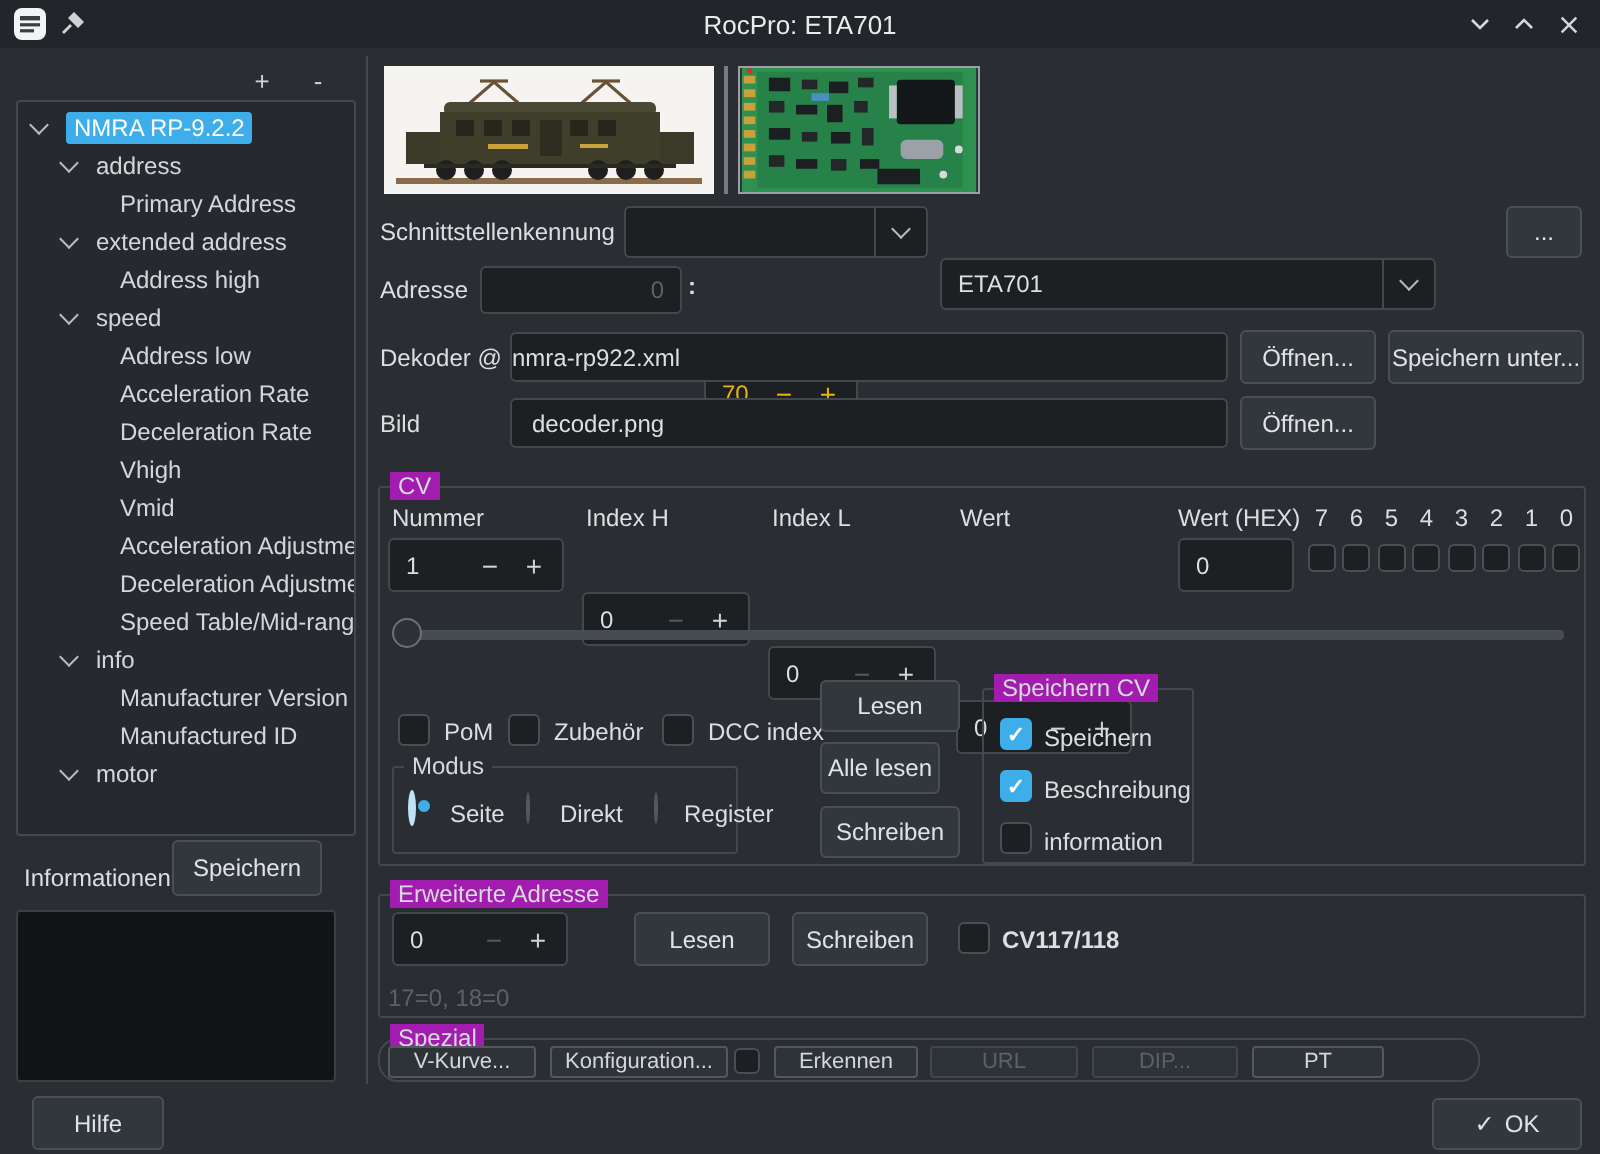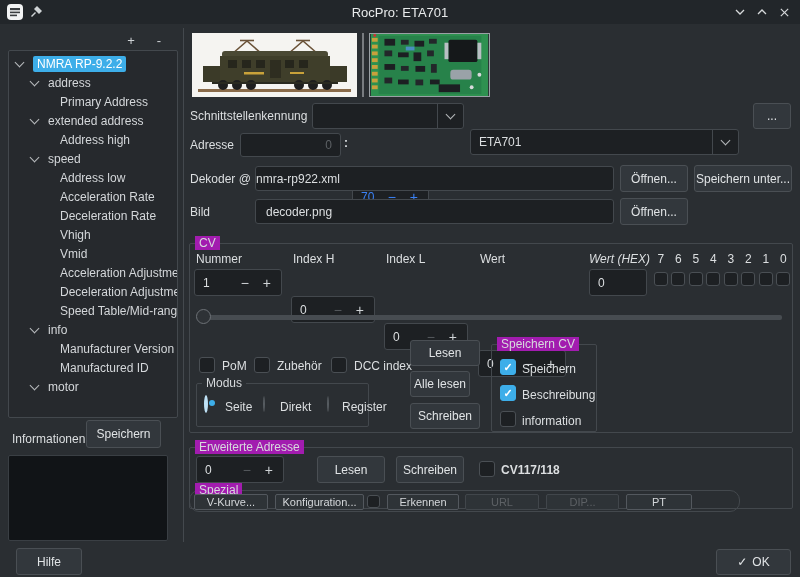--- a/index.html
+++ b/index.html
@@ -245,7 +245,7 @@
         <span class="chevd"></span>
       </span>
   </div>
-  <div class="abs combo" style="left:470px; top:103px; width:269px; height:26px;">
+  <div class="abs combo" style="left:470px; top:103px; width:248px; height:26px;">
     <span class="ctext">ETA701</span>
     <span class="azone">
         <span class="chevd"></span>

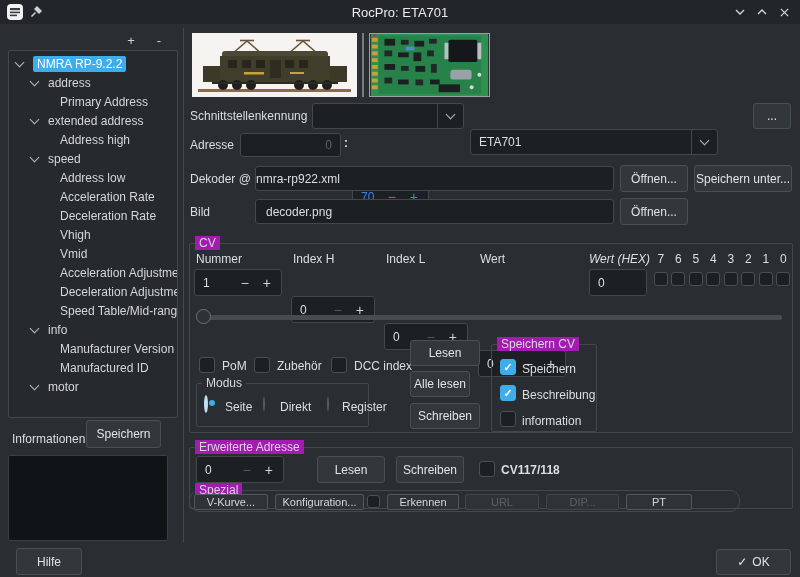--- a/index.html
+++ b/index.html
@@ -24,7 +24,7 @@
   .spin .minus { position:absolute; right:32px; font-size:14px; color:#cfd3d6; }
   .spin .plus { position:absolute; right:10px; font-size:14px; color:#cfd3d6; }
   .spin .off { color:#55595d; }
-  .spin.dis .val, .spin.dis .minus, .spin.dis .plus { color:#3b82f6; }
+  .spin.dis .val, .spin.dis .minus, .spin.dis .plus { color:#eab308; }
   .combo { background:#1d2023; border:1px solid #43484d; border-radius:3px; position:relative; display:flex; align-items:center; }
   .combo .ctext { padding-left:8px; }
   .combo .azone { position:absolute; right:0; top:0; height:100%; width:26px; border-left:1px solid #43484d; display:flex; align-items:center; justify-content:center; }

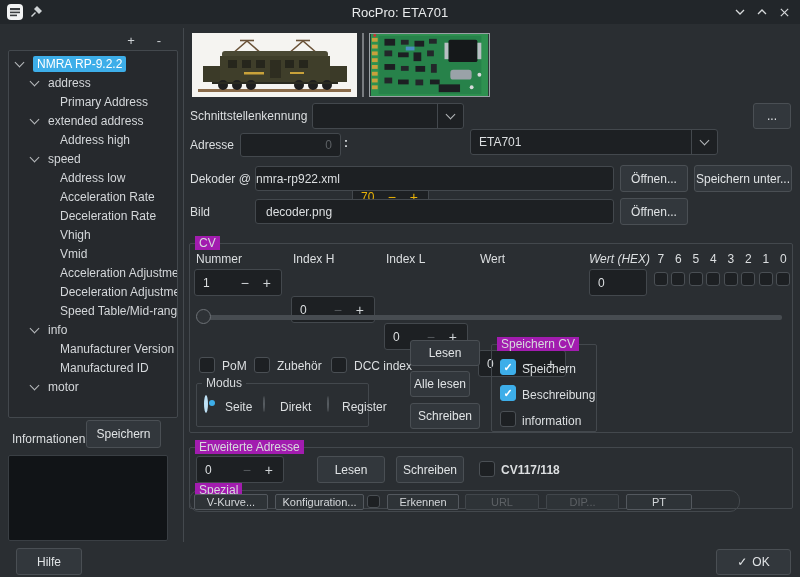--- a/index.html
+++ b/index.html
@@ -278,7 +278,7 @@
     <div class="abs lab" style="left:103px; top:8px;">Index H</div>
     <div class="abs lab" style="left:196px; top:8px;">Index L</div>
     <div class="abs lab" style="left:290px; top:8px;">Wert</div>
-    <div class="abs lab" style="left:399px; top:8px;font-style:italic;">Wert (HEX)</div>
+    <div class="abs lab" style="left:399px; top:8px;">Wert (HEX)</div>
     <div class="abs bitlabels" style="left:462px; top:8px;">
       <span>7</span>
         <span>6</span>

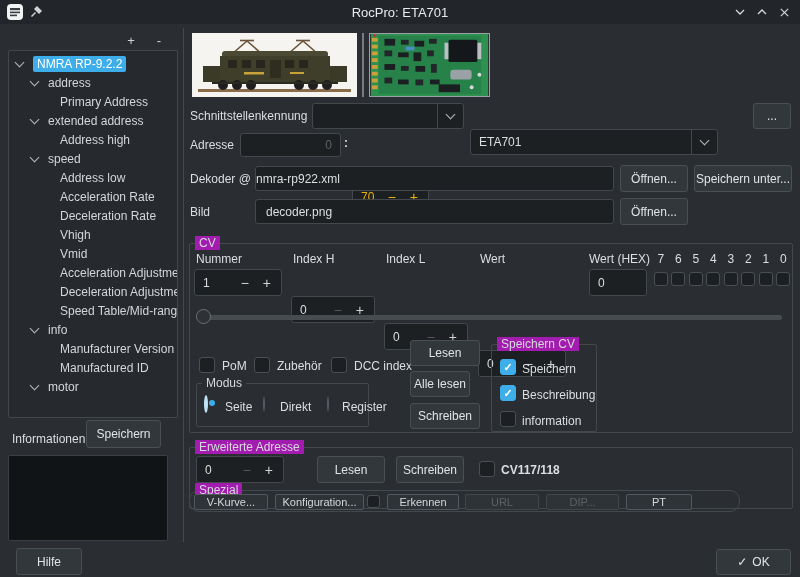--- a/index.html
+++ b/index.html
@@ -394,7 +394,7 @@
     <div class="abs lab dim" style="left:4px; top:44px;">17=0, 18=0</div>
   </div>
 
-  <div class="grp" style="left:189px; top:490px; width:551px; height:22px;border-radius:10px;">
+  <div class="grp" style="left:189px; top:519px; width:551px; height:22px;border-radius:10px;">
     <span class="gtitle">Spezial</span>
     <div class="sbtn" style="left:4px; width:74px;">V-Kurve...</div>
     <div class="sbtn" style="left:85px; width:89px;">Konfiguration...</div>

